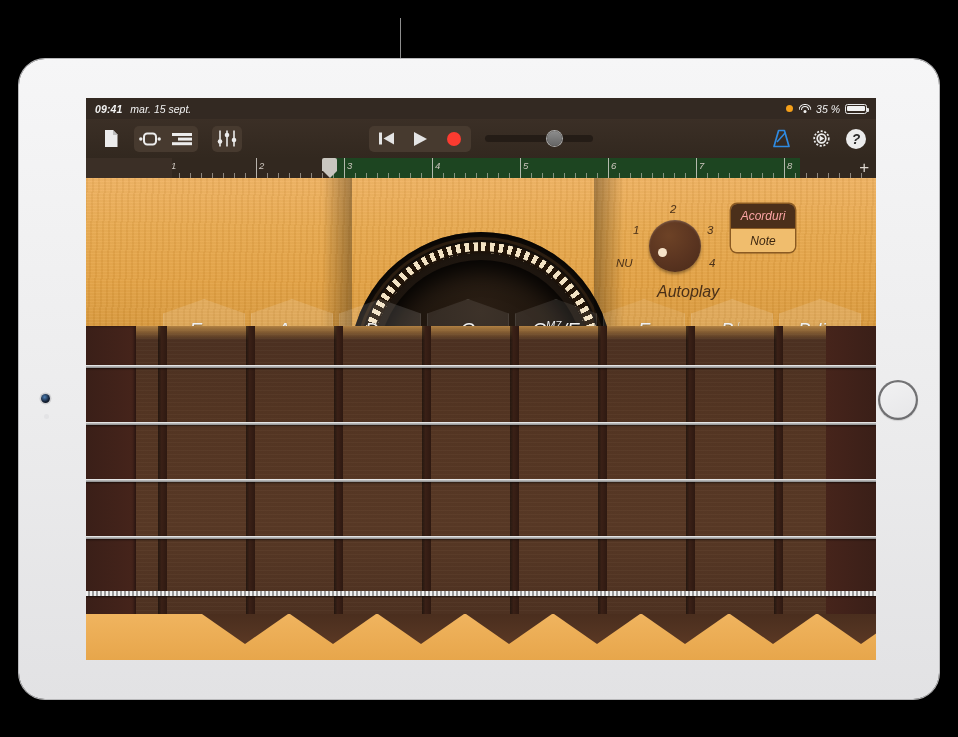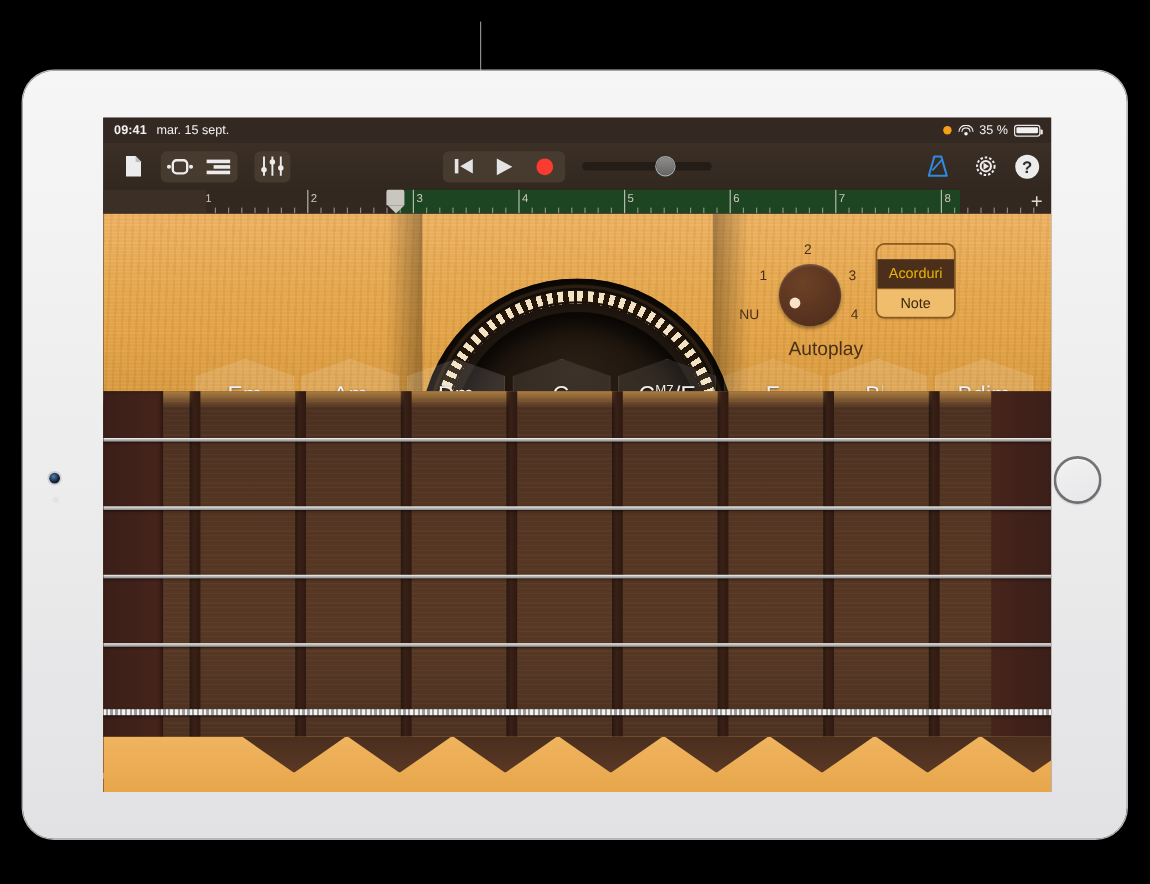--- a/index.html
+++ b/index.html
@@ -24,6 +24,7 @@
     background: linear-gradient(180deg,#f6f6f7 0%, #ececed 55%, #e2e2e4 100%);
     border-radius: 26px;
     box-shadow: 0 0 0 1px #b9b9bb, 0 2px 7px rgba(0,0,0,.55);
+    font-style: italic;
   }
   .cam-dot {
     position: absolute; left: 22px; top: 335px;

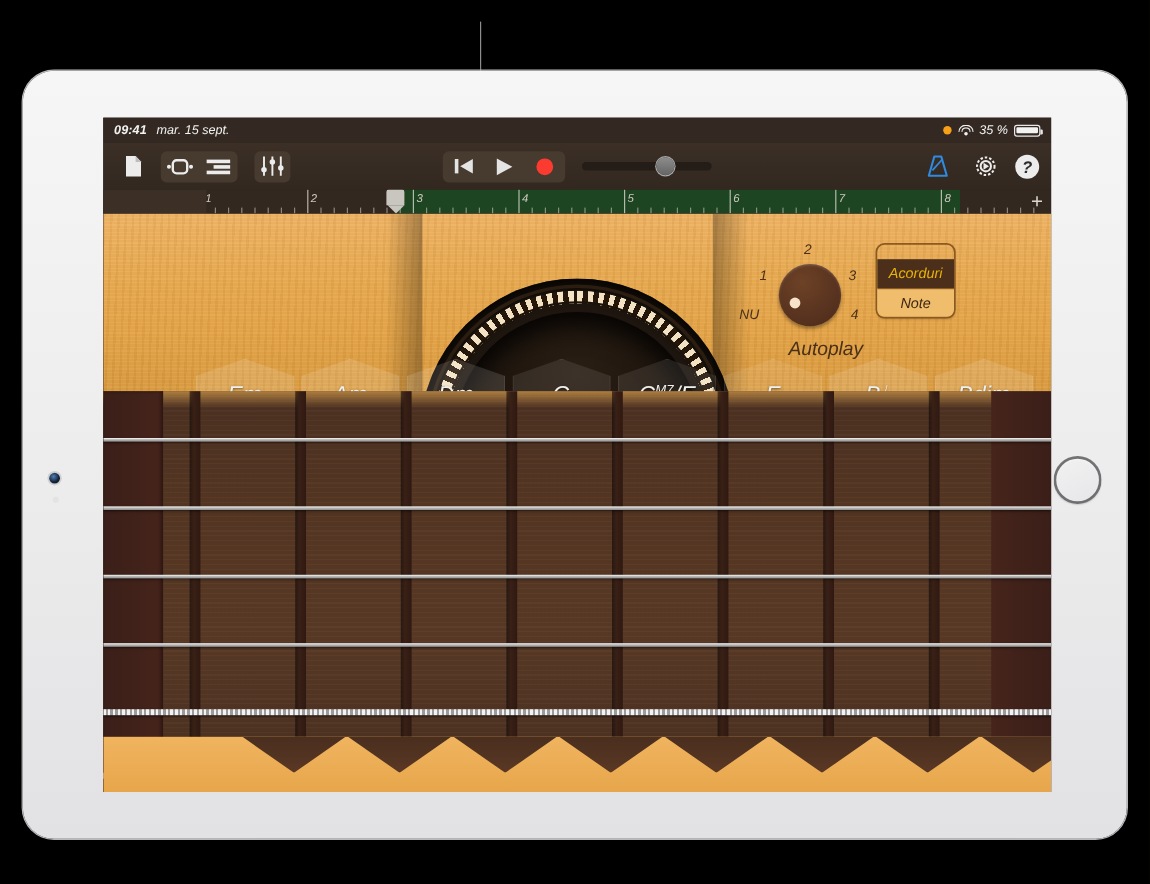--- a/index.html
+++ b/index.html
@@ -200,7 +200,7 @@
          box-shadow: 0 0 0 1.4px #8a5a22, 0 1px 2px rgba(0,0,0,.25); }
   .seg div { height: 24px; display: flex; align-items: center; justify-content: center;
              font-size: 12px; }
-  .seg .on  { background: #4b2f1a; color: #eab308; margin-top: 12px; }
+  .seg .on  { background: #4b2f1a; color: #fca5a5; }
   .seg .off { background: #f0bd6d; color: #3c2610; border-top: 1.4px solid #8a5a22; }
 
   

